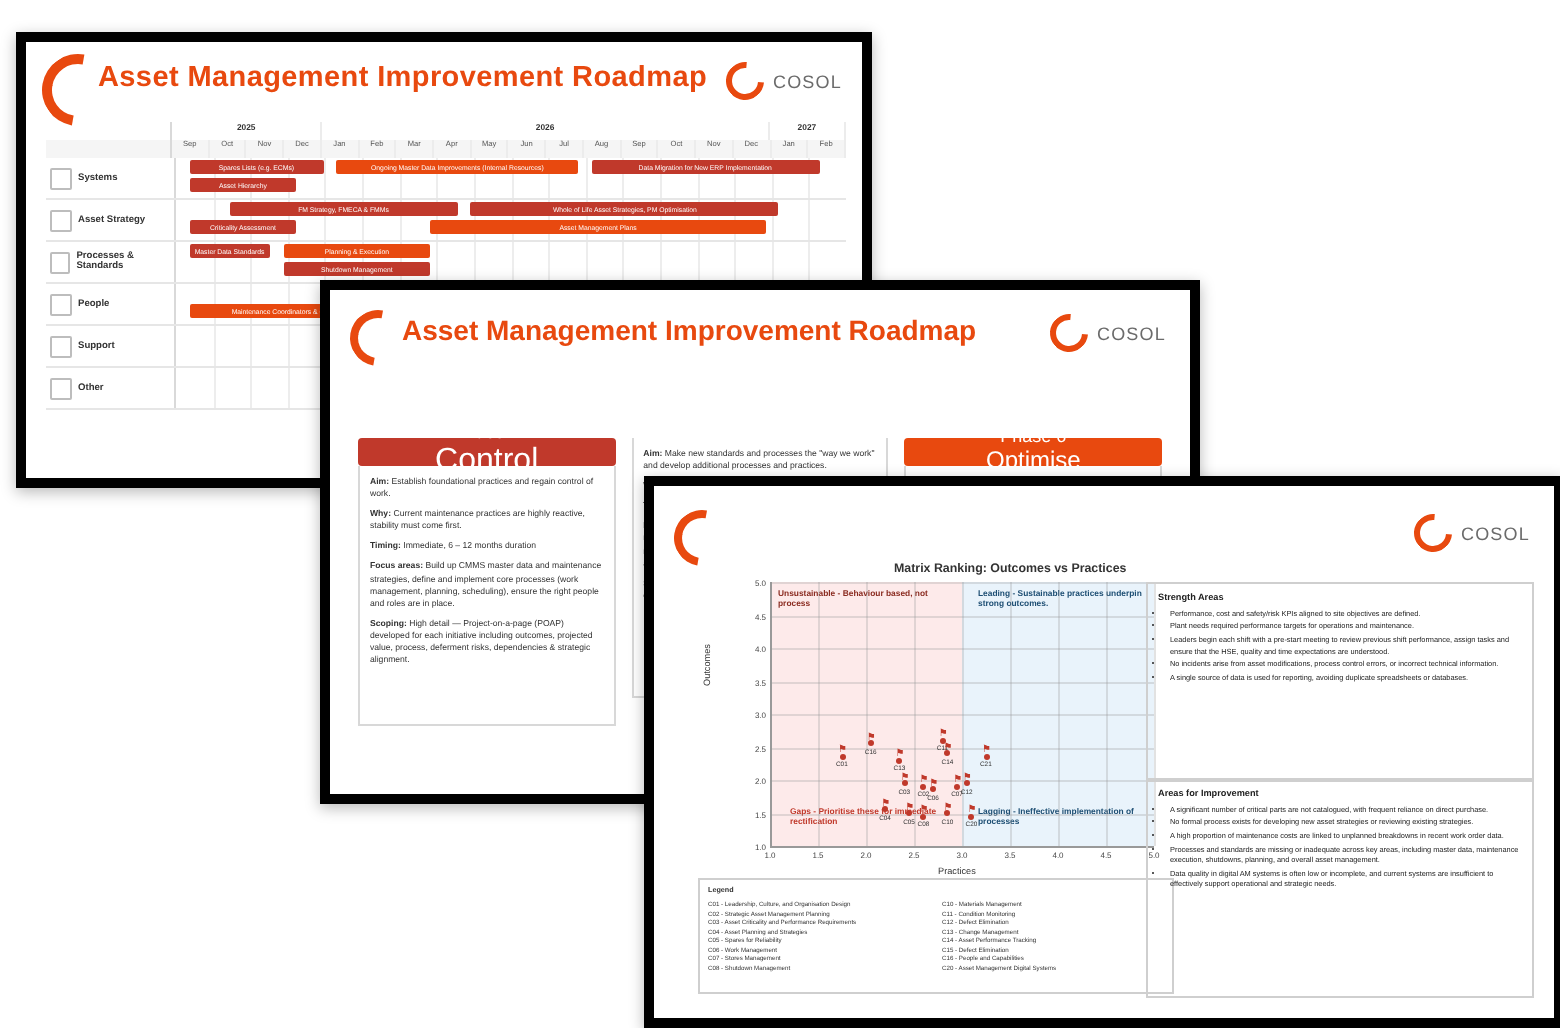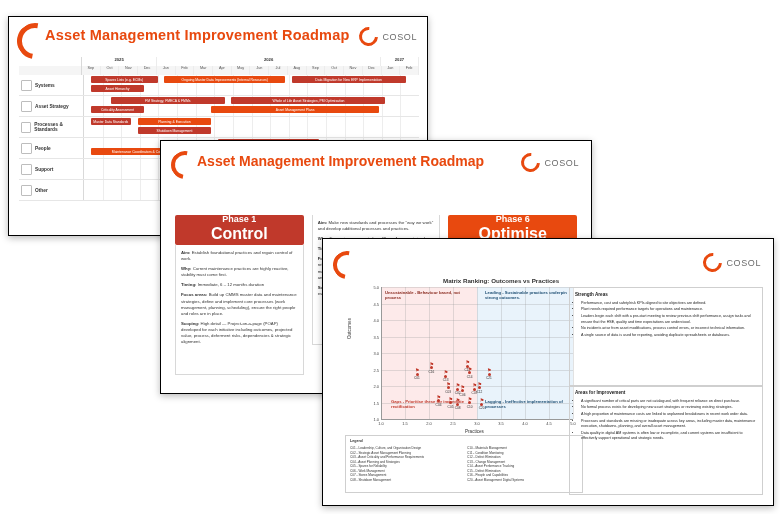--- a/index.html
+++ b/index.html
@@ -10,7 +10,7 @@
   }
   .slide{
     position:absolute;background:#ffffff;
-    border:1px solid #000000;
+    border:5px solid #000000;
     box-shadow:0 2px 7px rgba(0,0,0,.28);
     overflow:hidden;
   }

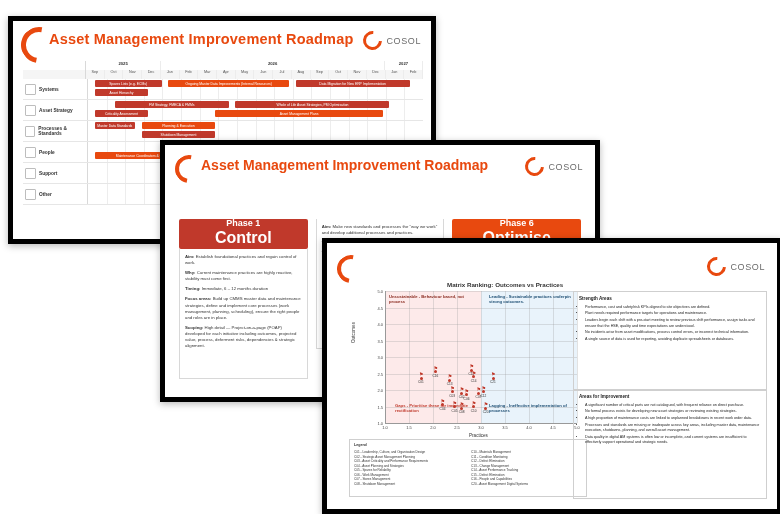--- a/index.html
+++ b/index.html
@@ -49,8 +49,8 @@
   .s2-sub{position:absolute;left:14px;top:36px;width:330px;font-size:8.2px;color:#333;line-height:1.45;}
   .phases{position:absolute;left:14px;top:74px;right:14px;display:flex;gap:8px;}
   .phase{flex:1;}
-  .phase-hd{height:30px;border-radius:2px;display:flex;justify-content:center;
-    color:#fff;font-size:11px;font-weight:bold;}
+  .phase-hd{height:14px;border-radius:2px;display:flex;align-items:center;justify-content:center;
+    color:#fff;font-size:11px;font-weight:normal;}
   .phase-bd{border:1px solid #d8d8d8;border-top:none;padding:5px 5px 6px 5px;font-size:4.3px;color:#333;line-height:1.42;height:118px;overflow:hidden;}
   .phase-bd p{margin:0 0 4px 0;}
   .phase-bd b{font-weight:bold;}

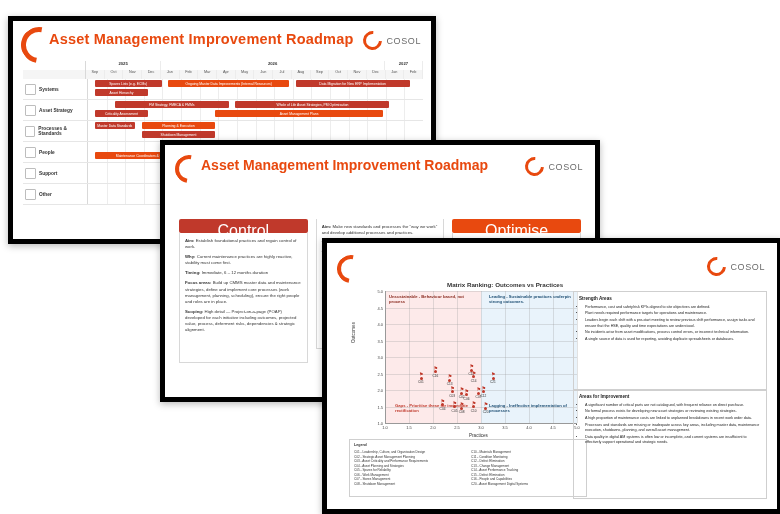--- a/index.html
+++ b/index.html
@@ -339,7 +339,7 @@
         <div class="phase-hd" style="background: rgb(232, 73, 15);">
           <div style="text-align:center;line-height:1.1">
             <div style="font-size:9px">Phase 6</div>
-            <div style="font-size:16px">Optimise</div>
+            <div style="font-size:12px">Optimise</div>
           </div>
         </div>
         <div class="phase-bd">

